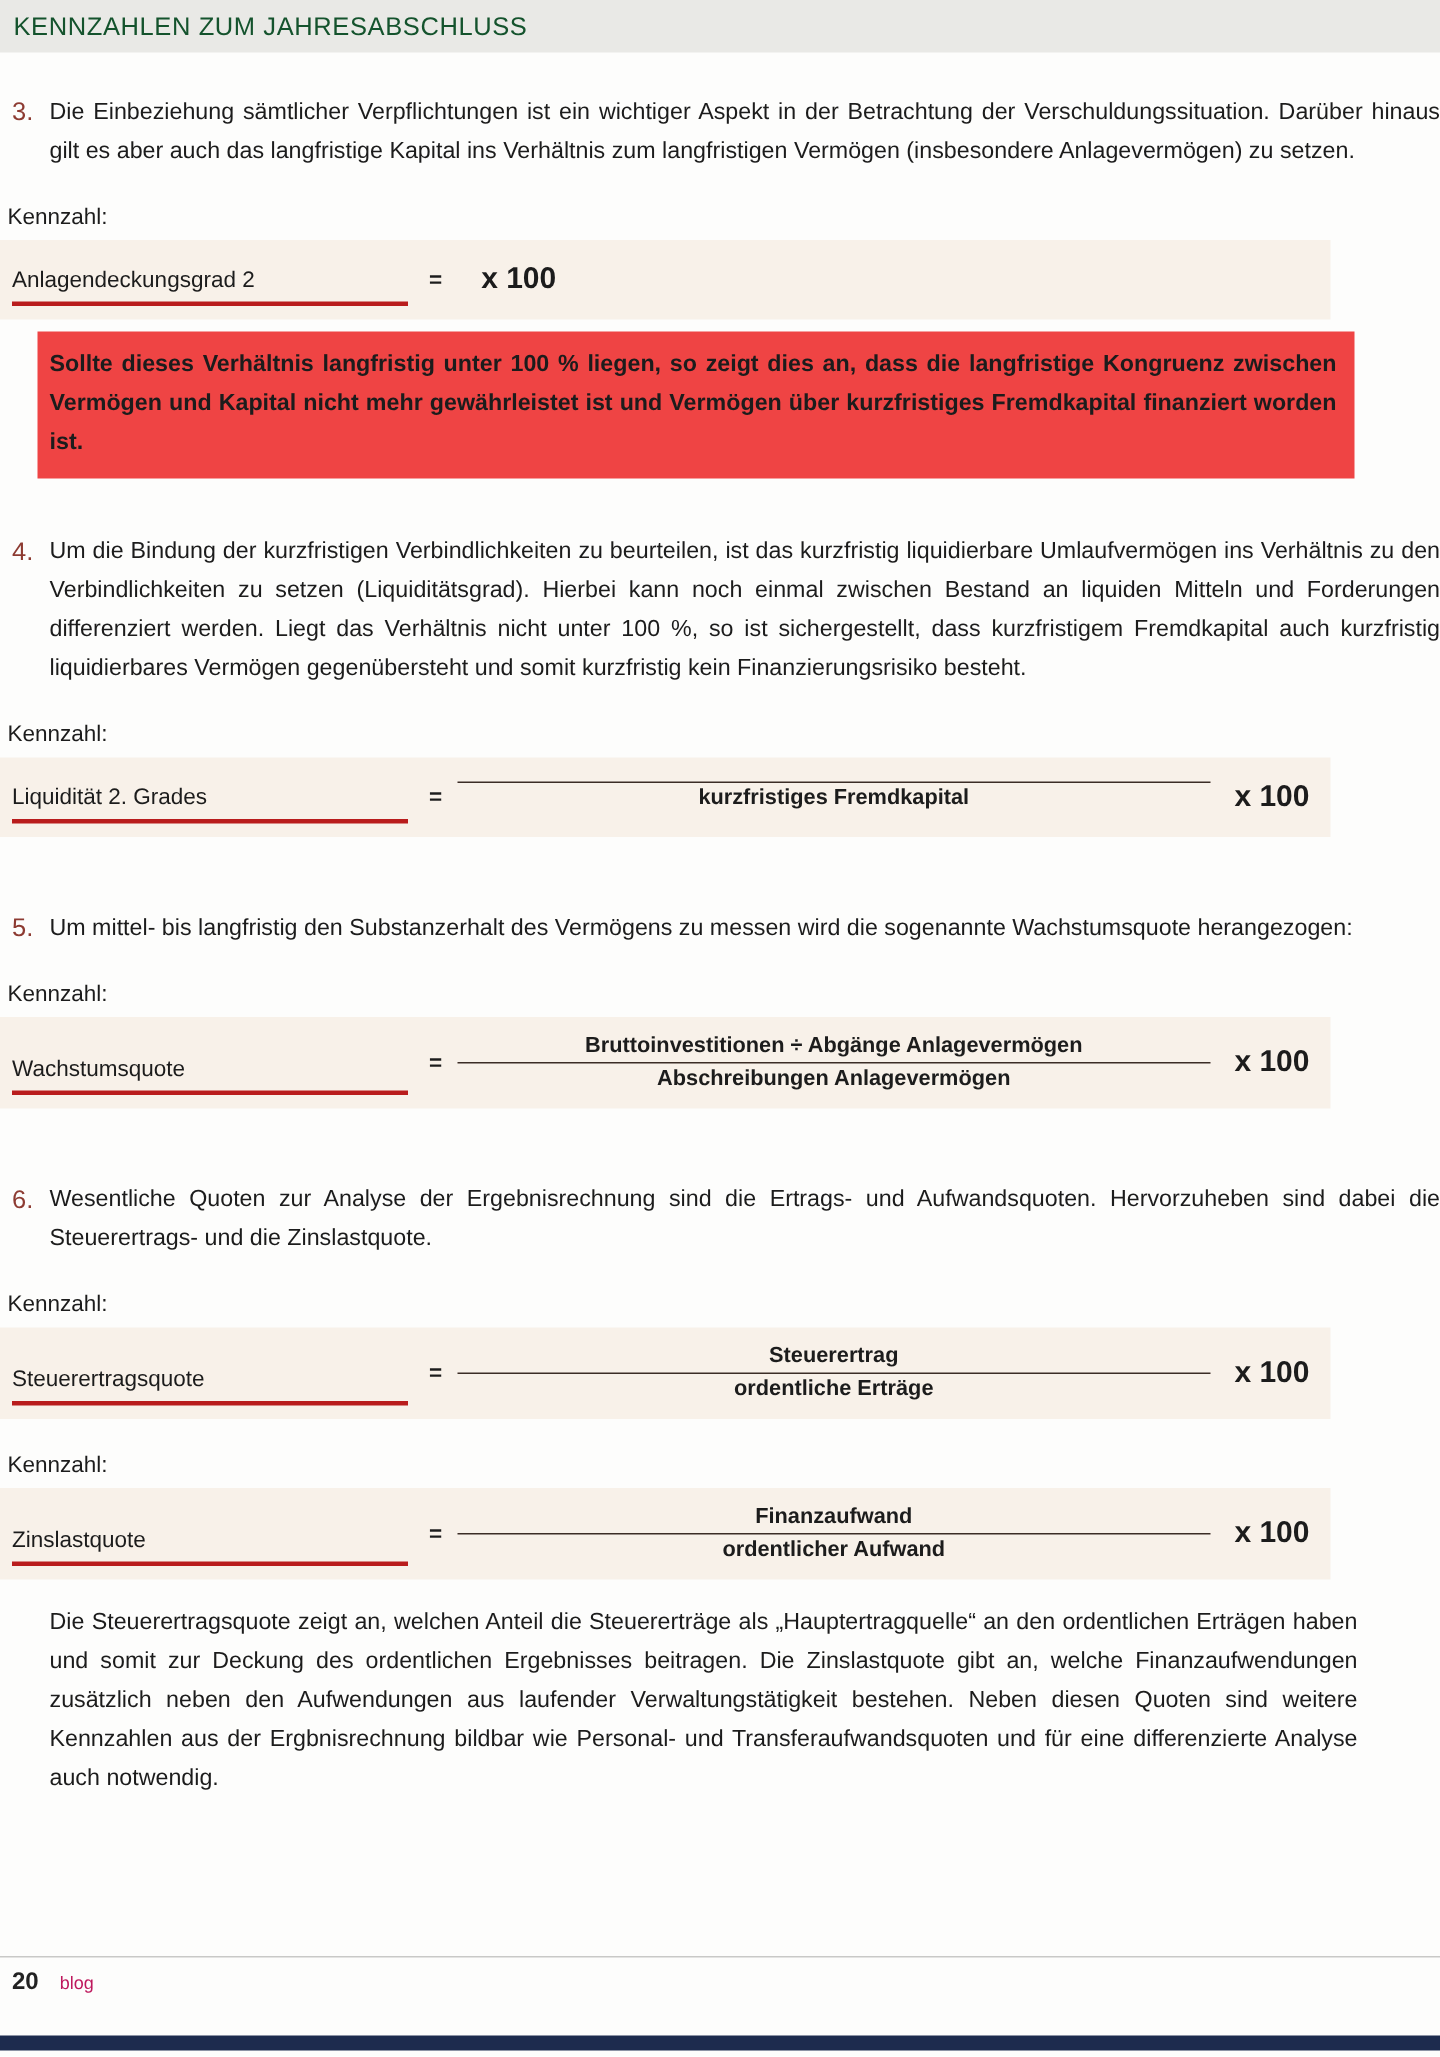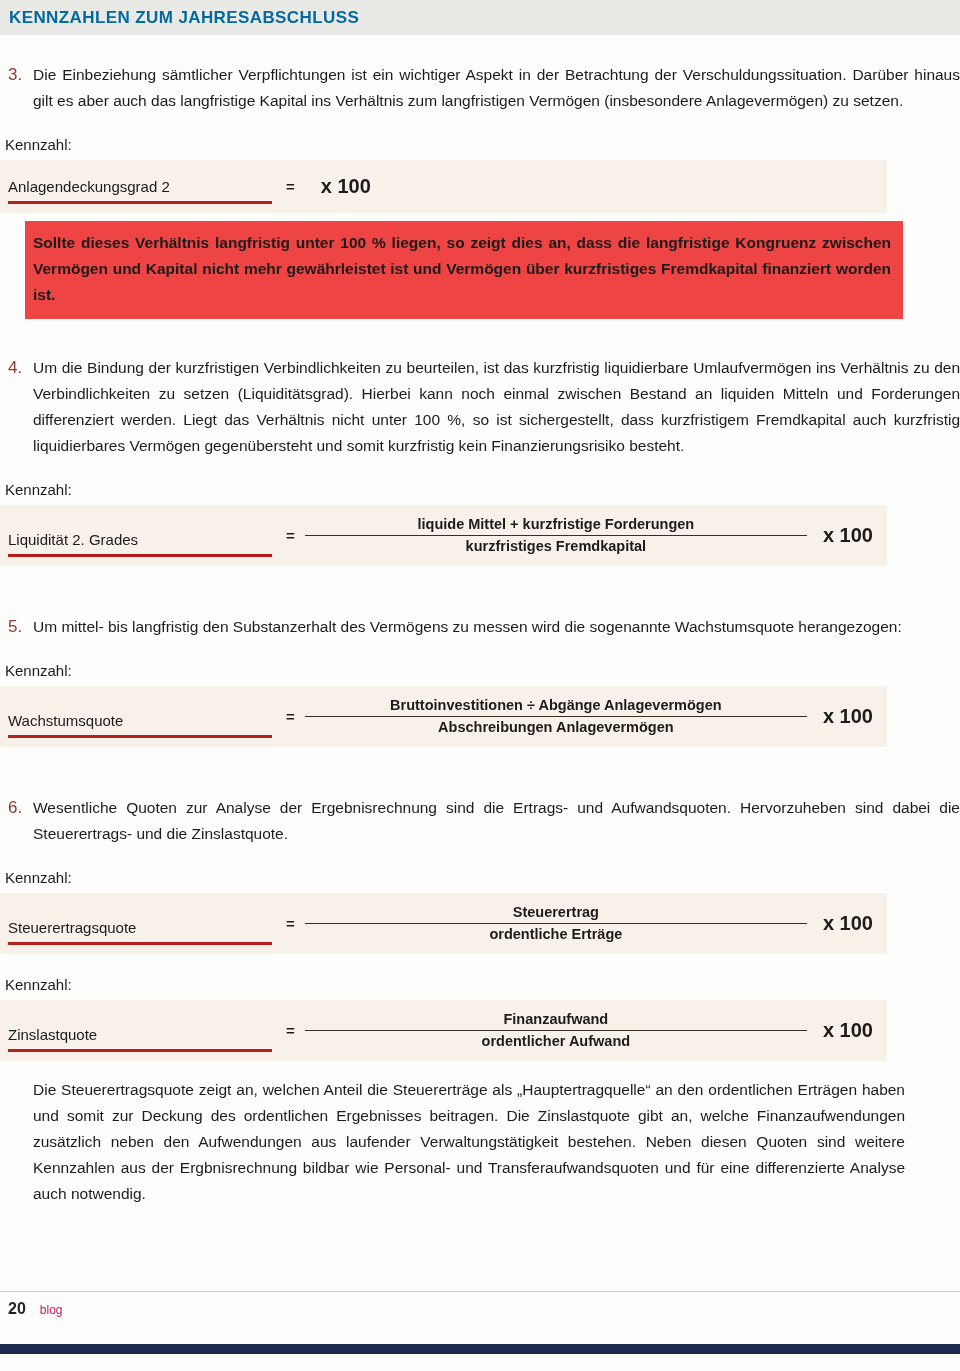--- a/index.html
+++ b/index.html
@@ -24,8 +24,8 @@
     padding-left: 9px;
   }
   .page-title {
-    color: #0369a1;
-    font-weight: bold;
+    color: #14532d;
+    font-weight: normal;
     font-size: 17px;
     letter-spacing: 0.4px;
   }

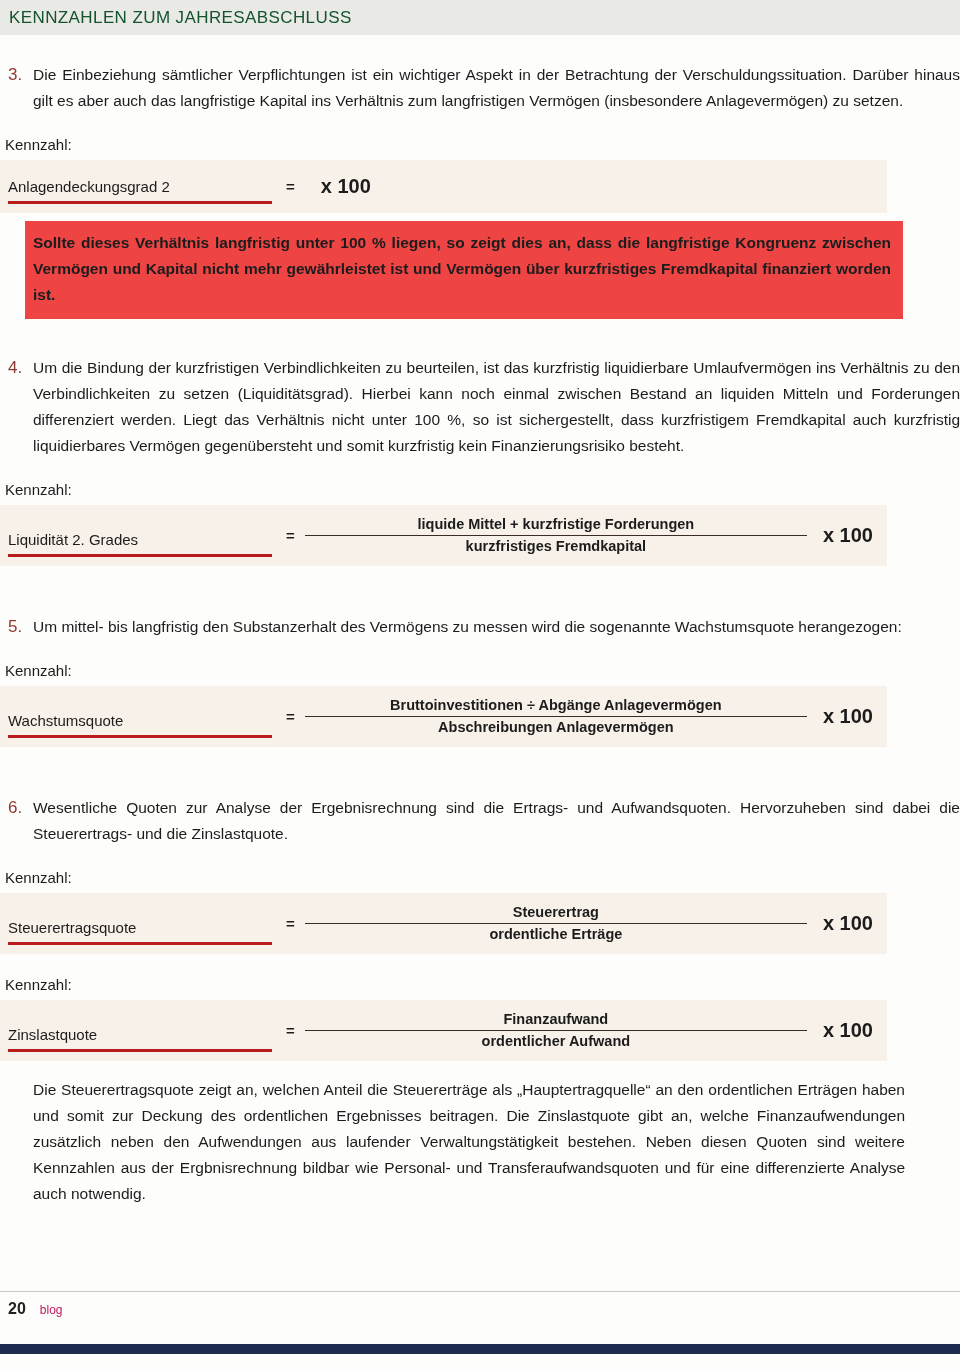--- a/index.html
+++ b/index.html
@@ -178,7 +178,6 @@
     <div class="formula-name">Liquidität 2. Grades</div>
     <div class="equals-sign">=</div>
     <div class="fraction">
-      <div class="fraction-top">liquide Mittel + kurzfristige Forderungen</div>
       <div class="fraction-line"></div>
       <div class="fraction-bottom">kurzfristiges Fremdkapital</div>
     </div>

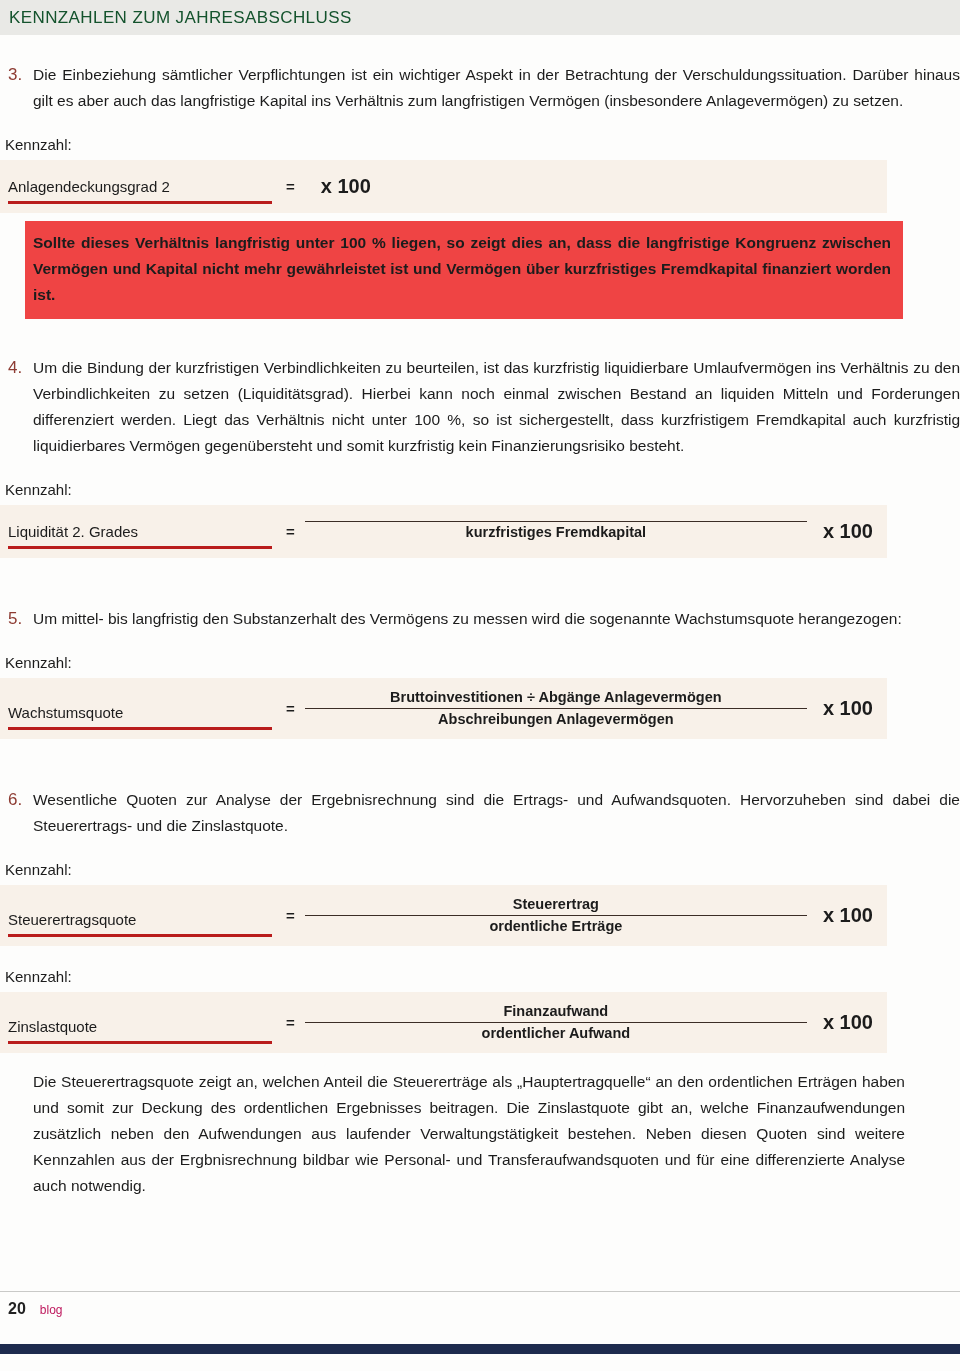--- a/index.html
+++ b/index.html
@@ -116,7 +116,7 @@
     position: absolute;
     left: 0;
     right: 0;
-    bottom: 17px;
+    bottom: 4px;
   }
   .footer-rule {
     border-top: 1px solid #c9c9c7;

